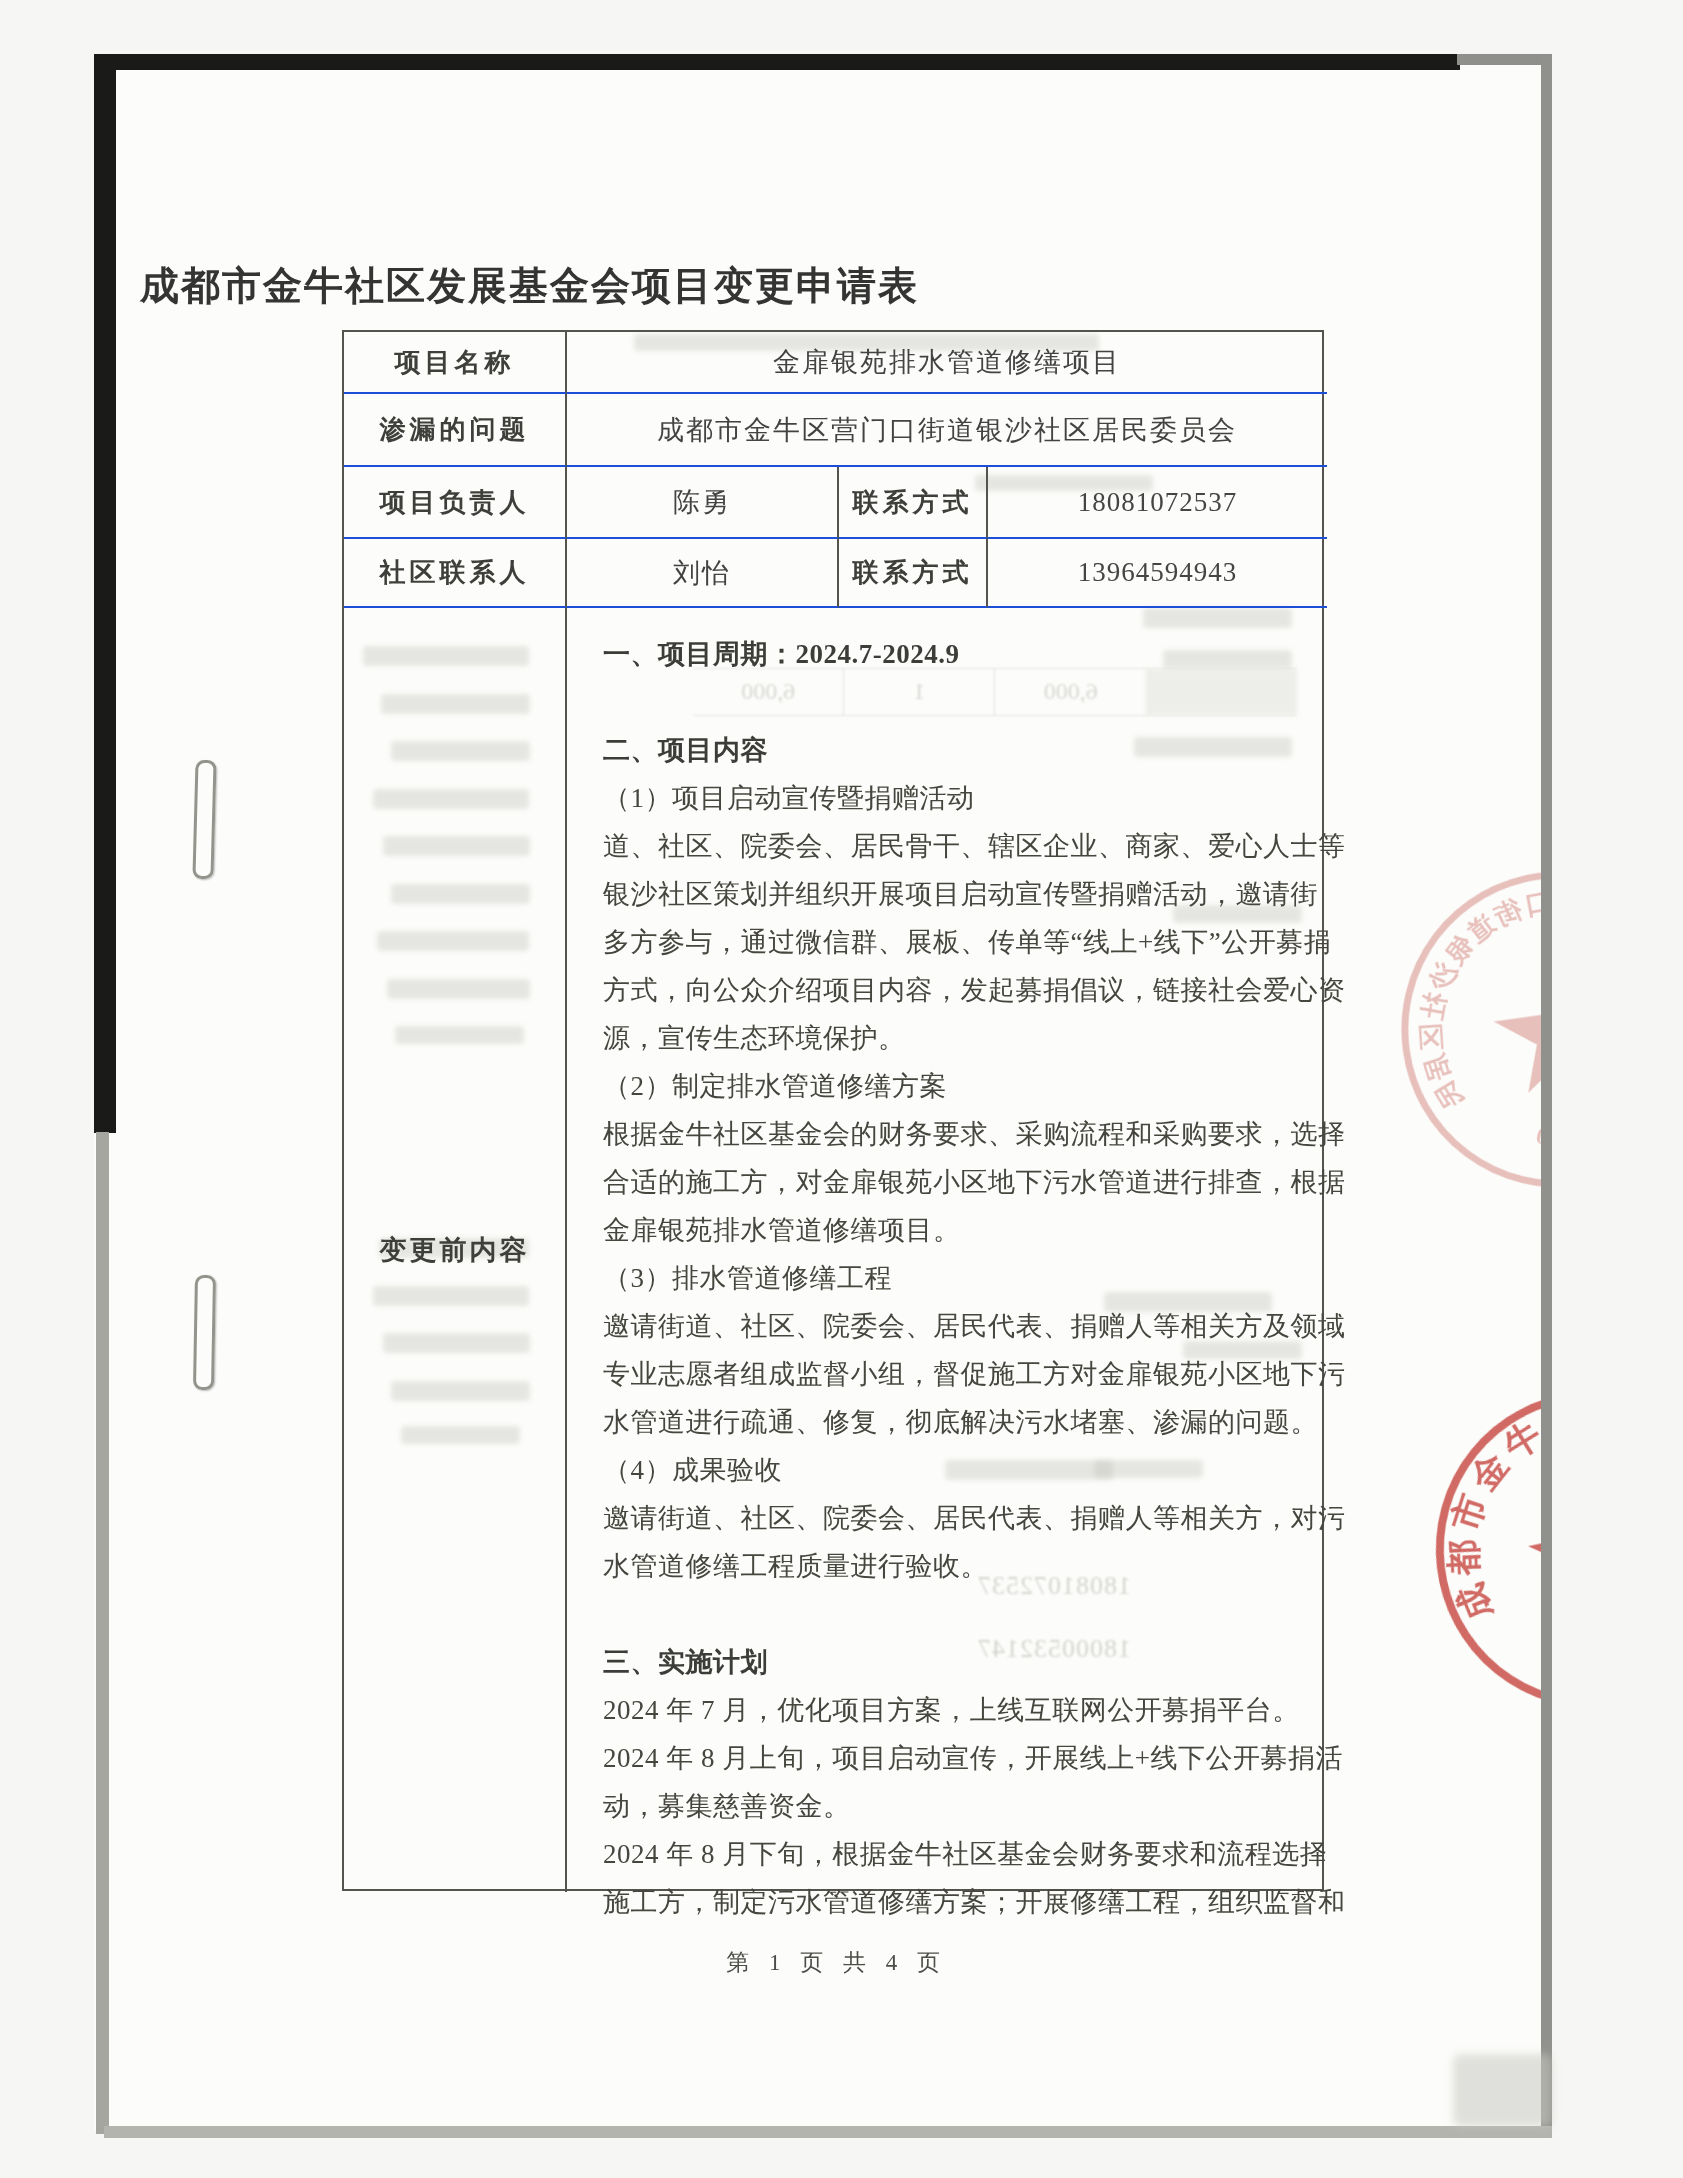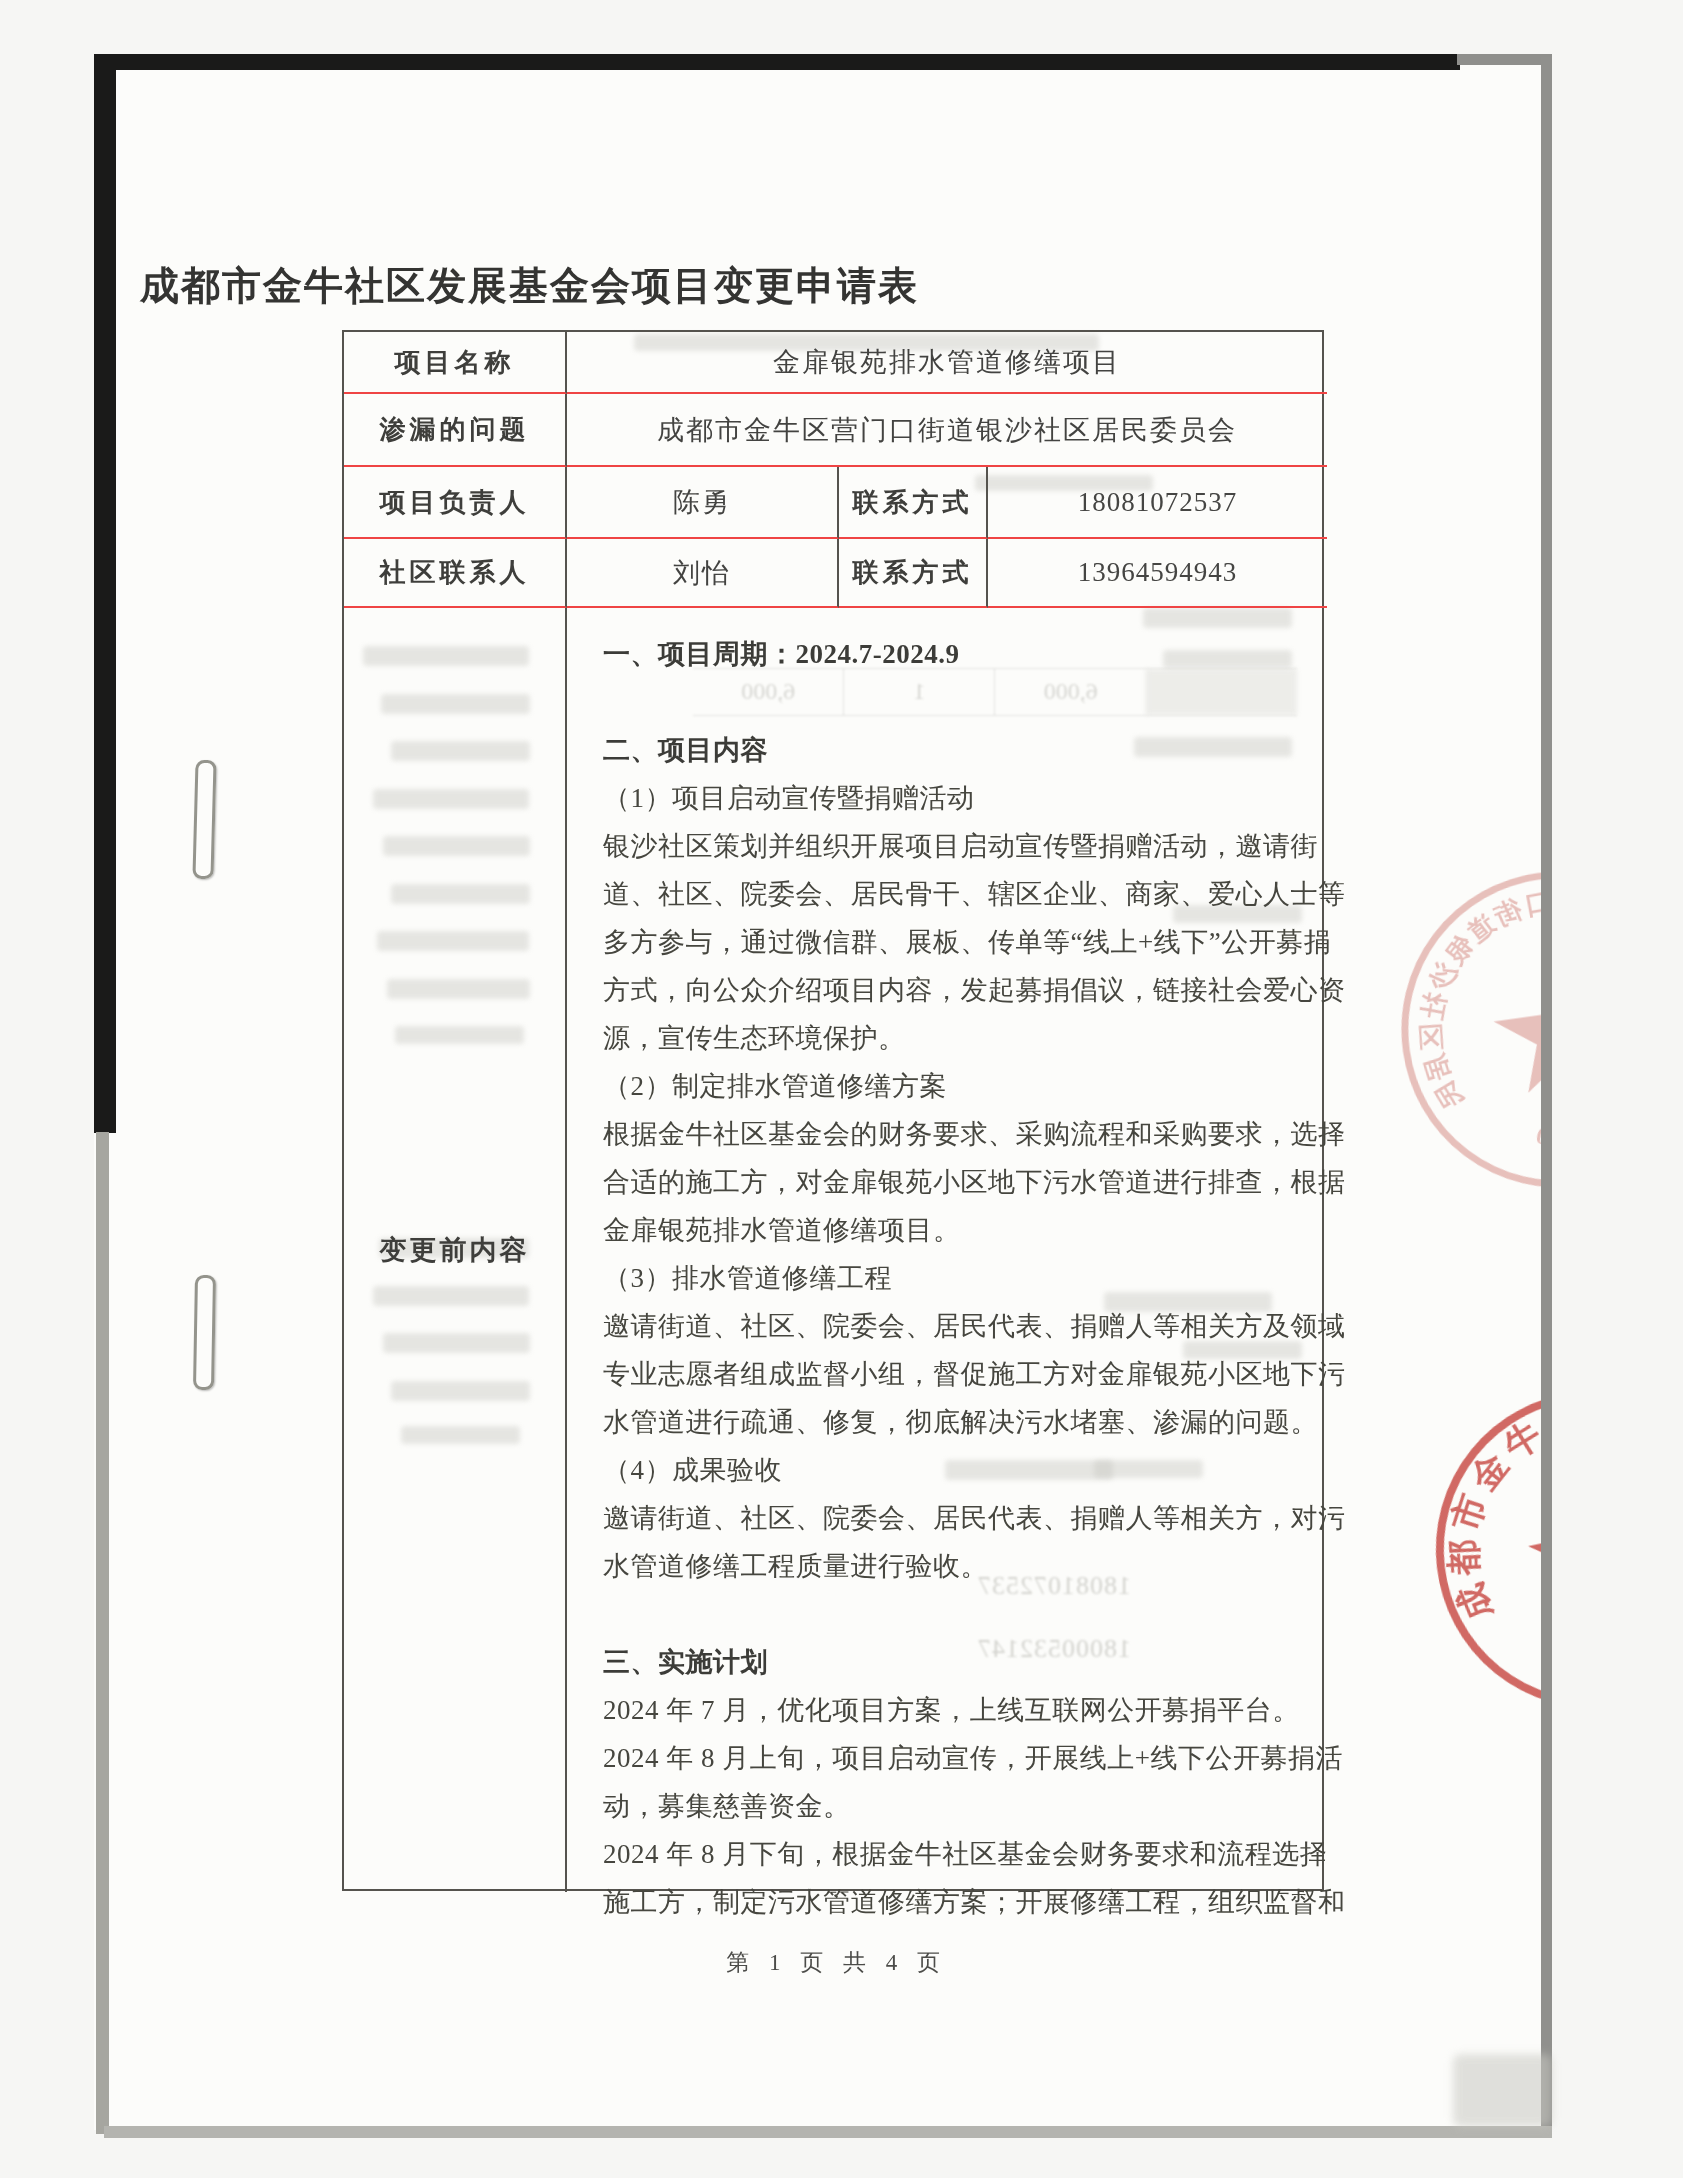--- a/index.html
+++ b/index.html
@@ -47,7 +47,7 @@
     border:2px solid #55534e; box-sizing:border-box;
   }
   .cell {
-    border-right:2px solid #55534e; border-bottom:2px solid #ef4444; box-sizing:border-box;
+    border-right:2px solid #55534e; border-bottom:2px solid #1d4ed8; box-sizing:border-box;
     display:flex; align-items:center; justify-content:center; overflow:visible;
   }
   .cell.no-r { border-right:none; }

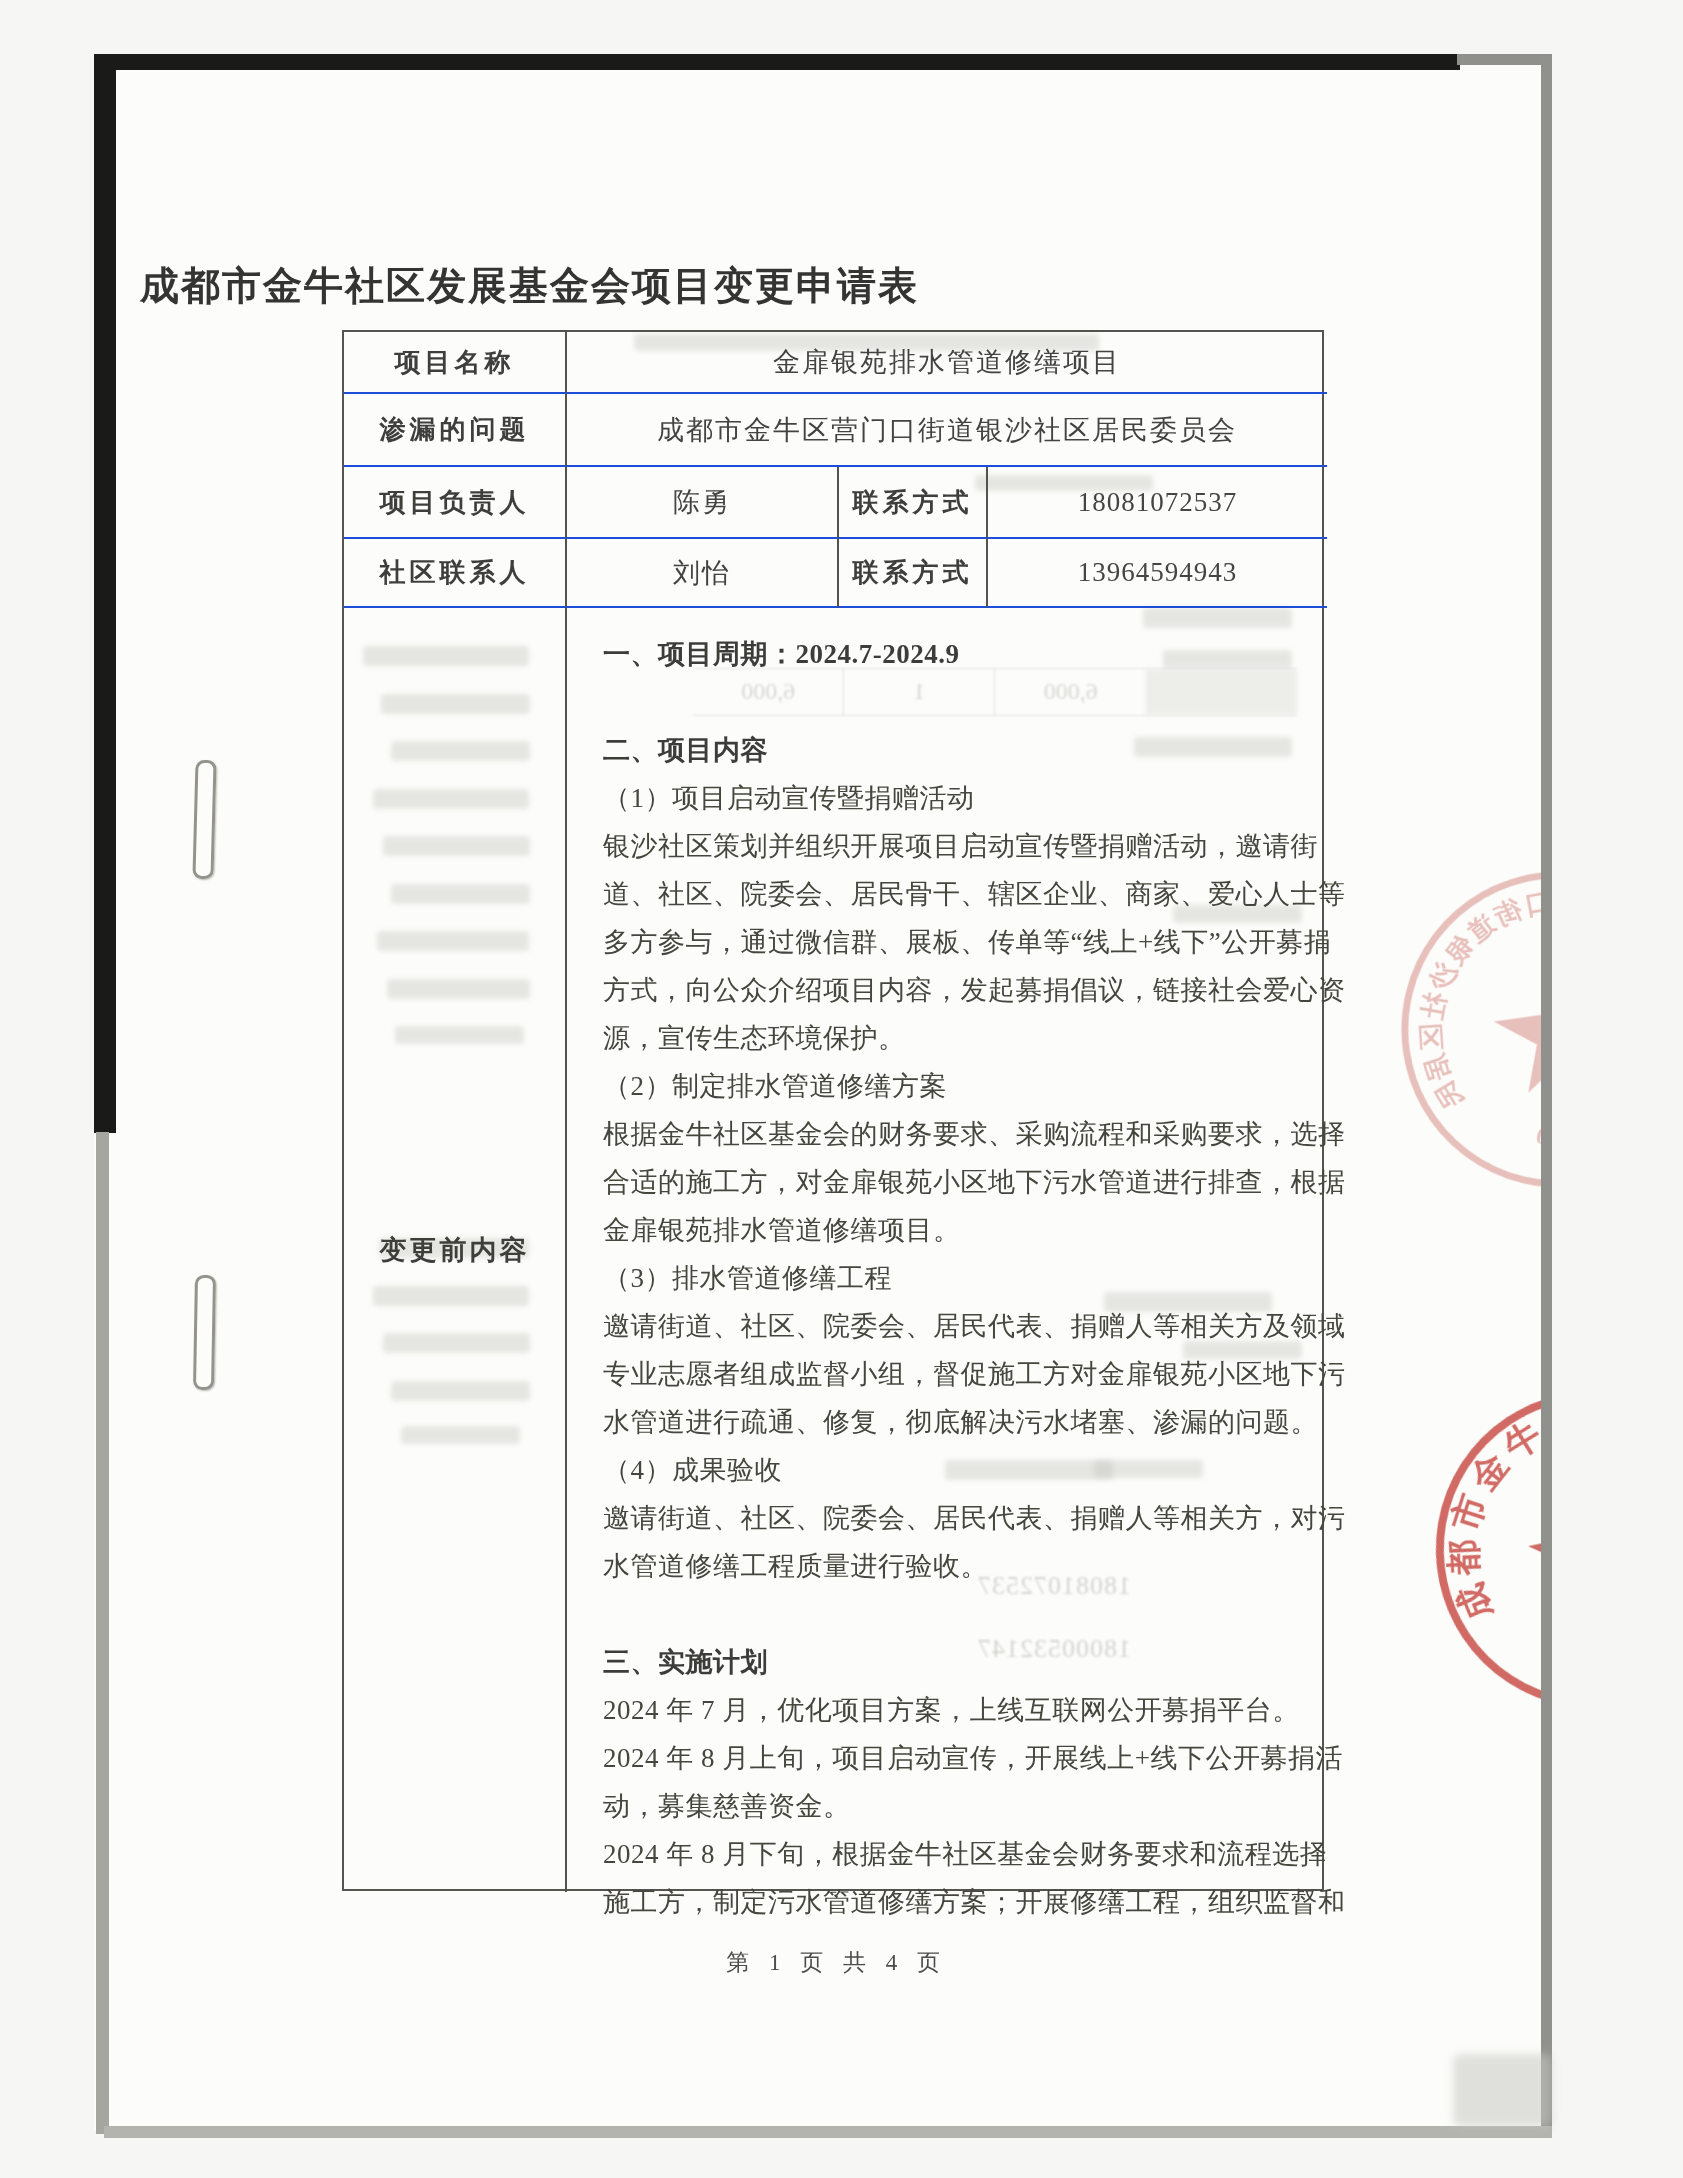--- a/index.html
+++ b/index.html
@@ -182,8 +182,8 @@
           <div class="cline blank">&nbsp;</div>
           <div class="cline bold">二、项目内容</div>
           <div class="cline">（1）项目启动宣传暨捐赠活动</div>
+          <div class="cline">道、社区、院委会、居民骨干、辖区企业、商家、爱心人士等</div>
           <div class="cline">银沙社区策划并组织开展项目启动宣传暨捐赠活动，邀请街</div>
-          <div class="cline">道、社区、院委会、居民骨干、辖区企业、商家、爱心人士等</div>
           <div class="cline">多方参与，通过微信群、展板、传单等“线上+线下”公开募捐</div>
           <div class="cline">方式，向公众介绍项目内容，发起募捐倡议，链接社会爱心资</div>
           <div class="cline">源，宣传生态环境保护。</div>

